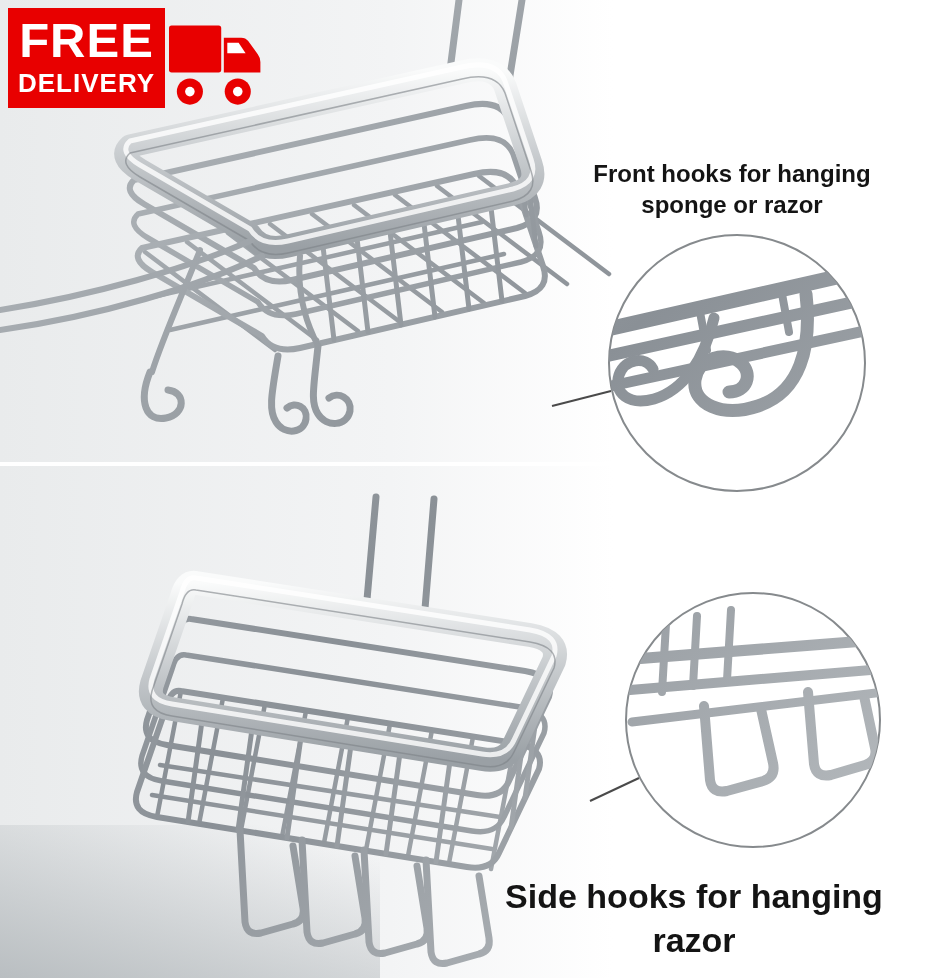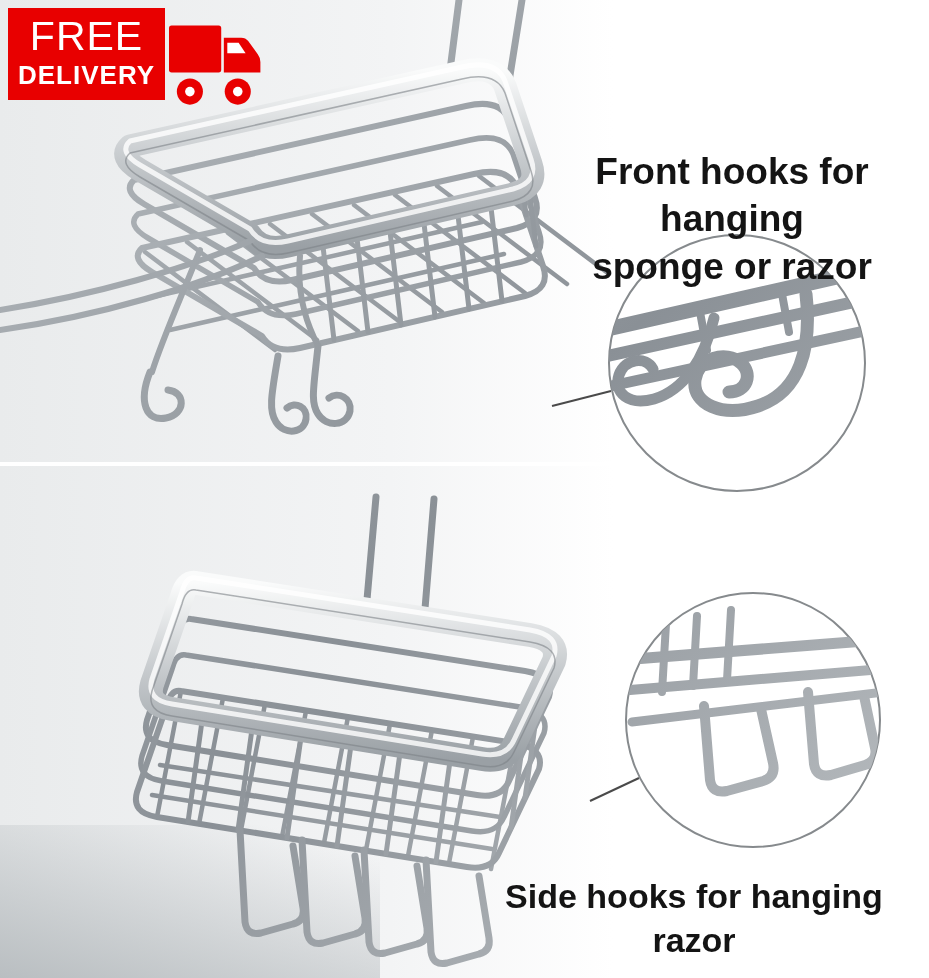--- a/index.html
+++ b/index.html
@@ -14,7 +14,7 @@
     background:#e80000;color:#ffffff;text-align:center;
     padding:7px 10px 9px 10px;min-width:128px;
   }
-  .badge-free{font-size:41px;font-weight:400;line-height:1.05;letter-spacing:1px;}
+  .badge-free{font-size:49px;font-weight:700;line-height:1.05;letter-spacing:1px;}
   .badge-delivery{font-size:26px;font-weight:700;letter-spacing:1px;margin-top:2px;}
   .truck{width:94px;height:100px;margin-left:4px;margin-top:4px;}
   

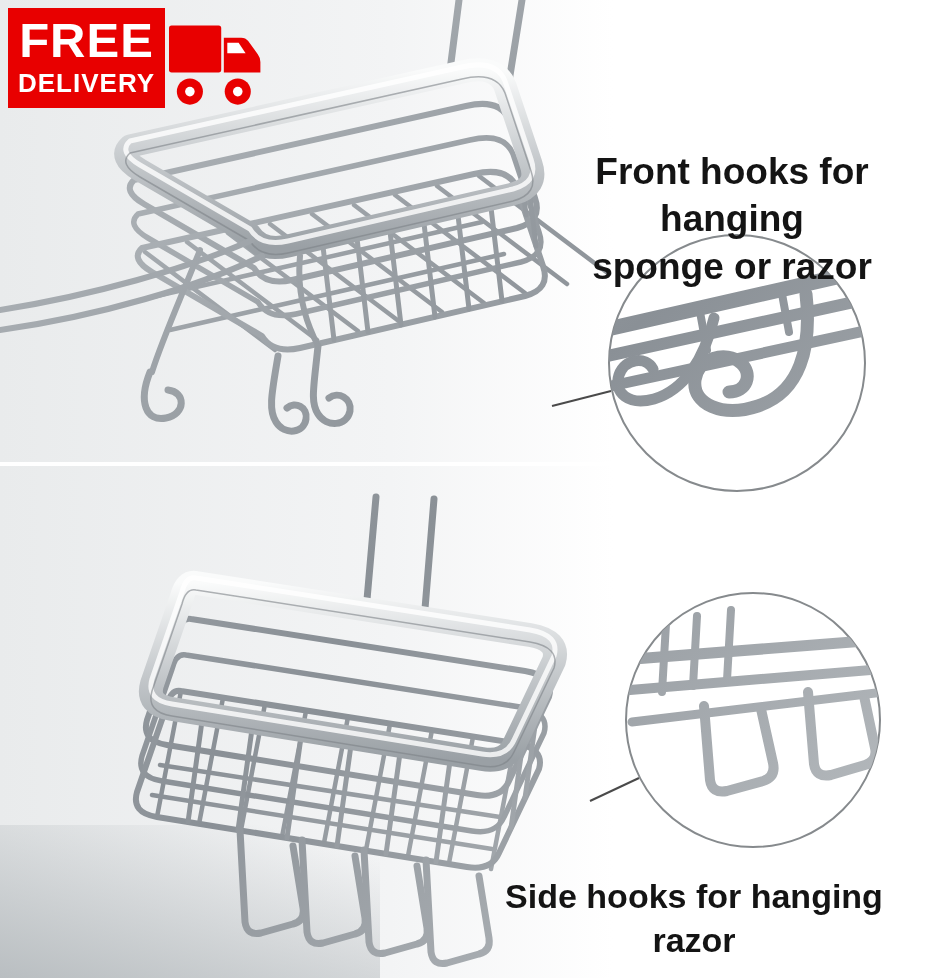--- a/index.html
+++ b/index.html
@@ -22,7 +22,7 @@
     position:absolute;font-weight:700;color:#141414;text-align:center;
     font-family:"Liberation Sans",sans-serif;z-index:4;
   }
-  .caption-top{left:538px;top:148px;width:388px;font-size:37px;line-height:1.28;}
+  .caption-top{left:538px;top:159px;width:388px;font-size:24px;line-height:1.28;}
   .caption-bottom{left:460px;top:860px;width:468px;font-size:34px;line-height:1.28;margin-top:15px;}
 </style>
 </head>

